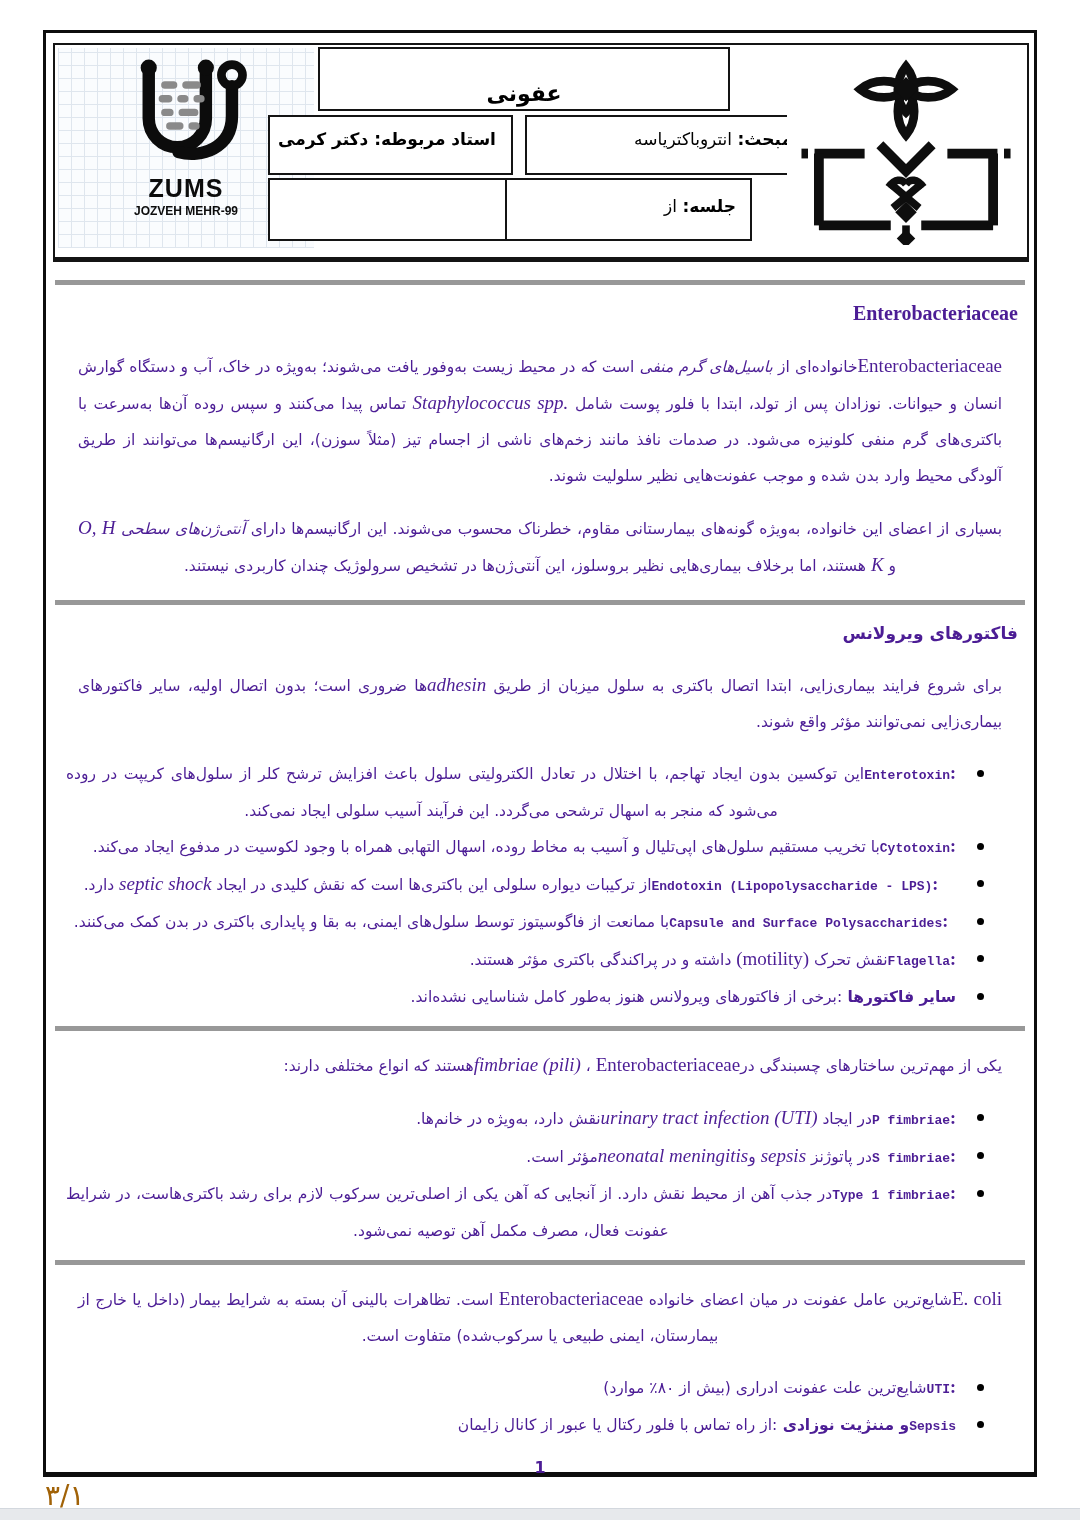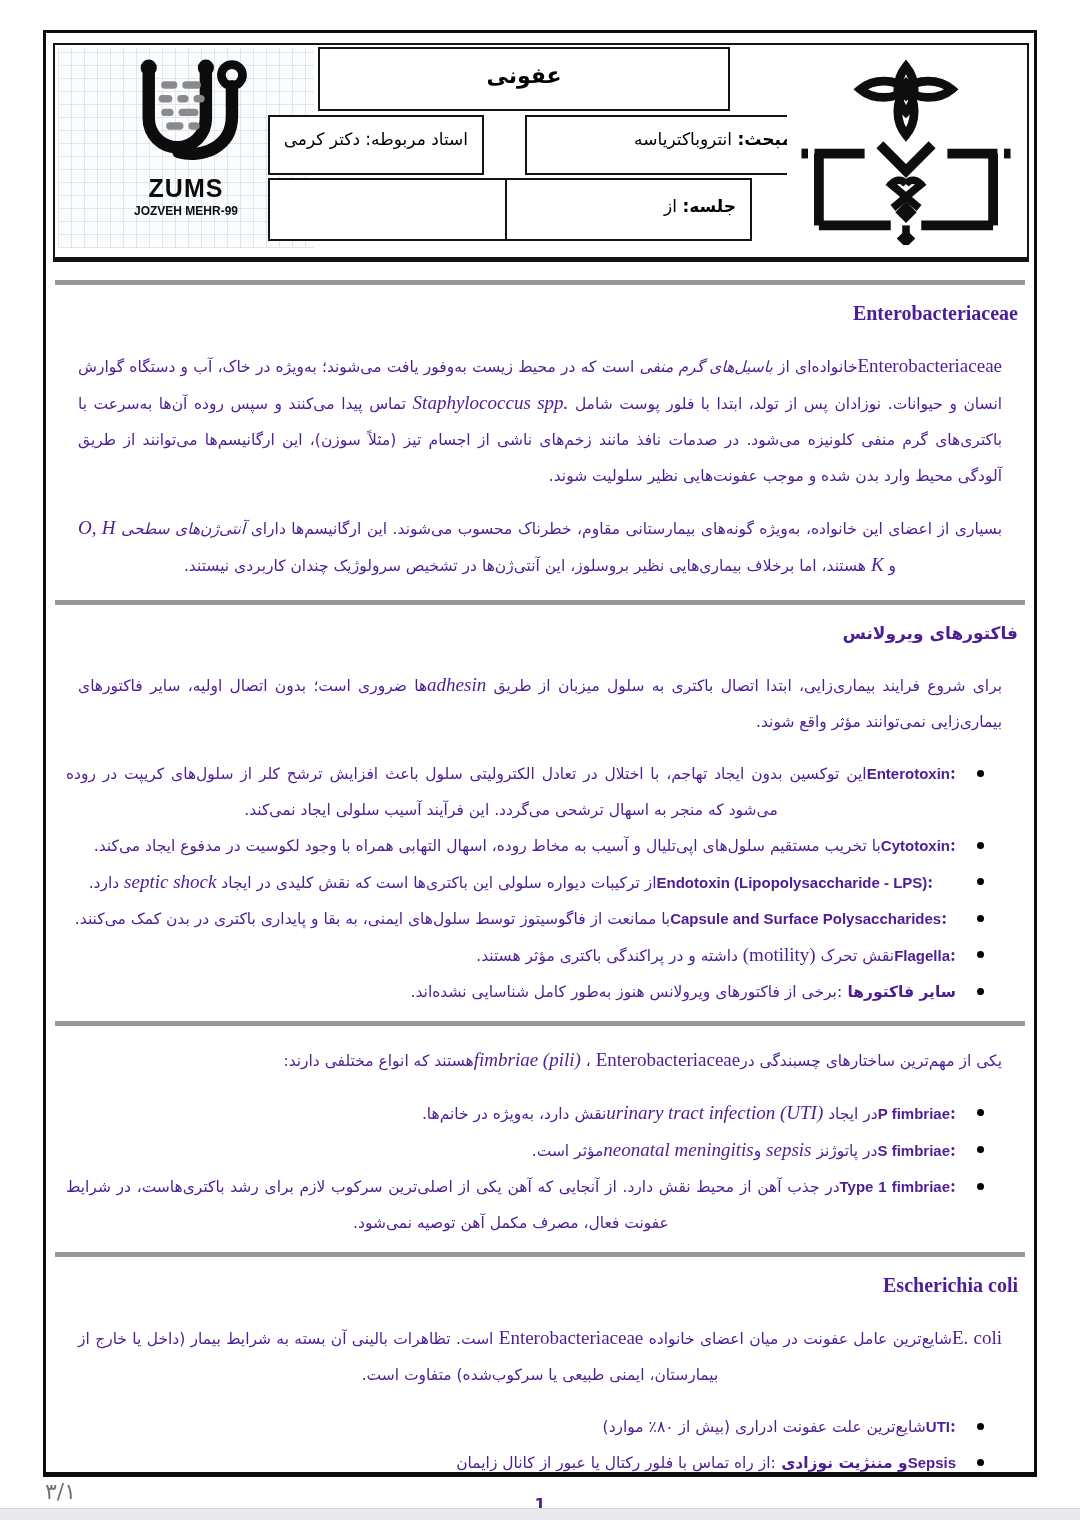--- a/index.html
+++ b/index.html
@@ -34,7 +34,7 @@
   }
   .hbox{position:absolute;border:2px solid #141414;background:#fff;box-sizing:border-box;direction:rtl;}
   .title-box{left:263px;top:2px;width:412px;height:64px;text-align:center;
-    font-size:22px;font-weight:bold;padding-top:14px;}
+    font-size:22px;font-weight:bold;padding-top:32px;}
   .cell{font-size:17px;padding:12px 14px 0 8px;}
   .b{font-weight:bold;}
   .prof-box{left:213px;top:70px;width:216px;height:60px;text-align:right;font-weight:normal;}

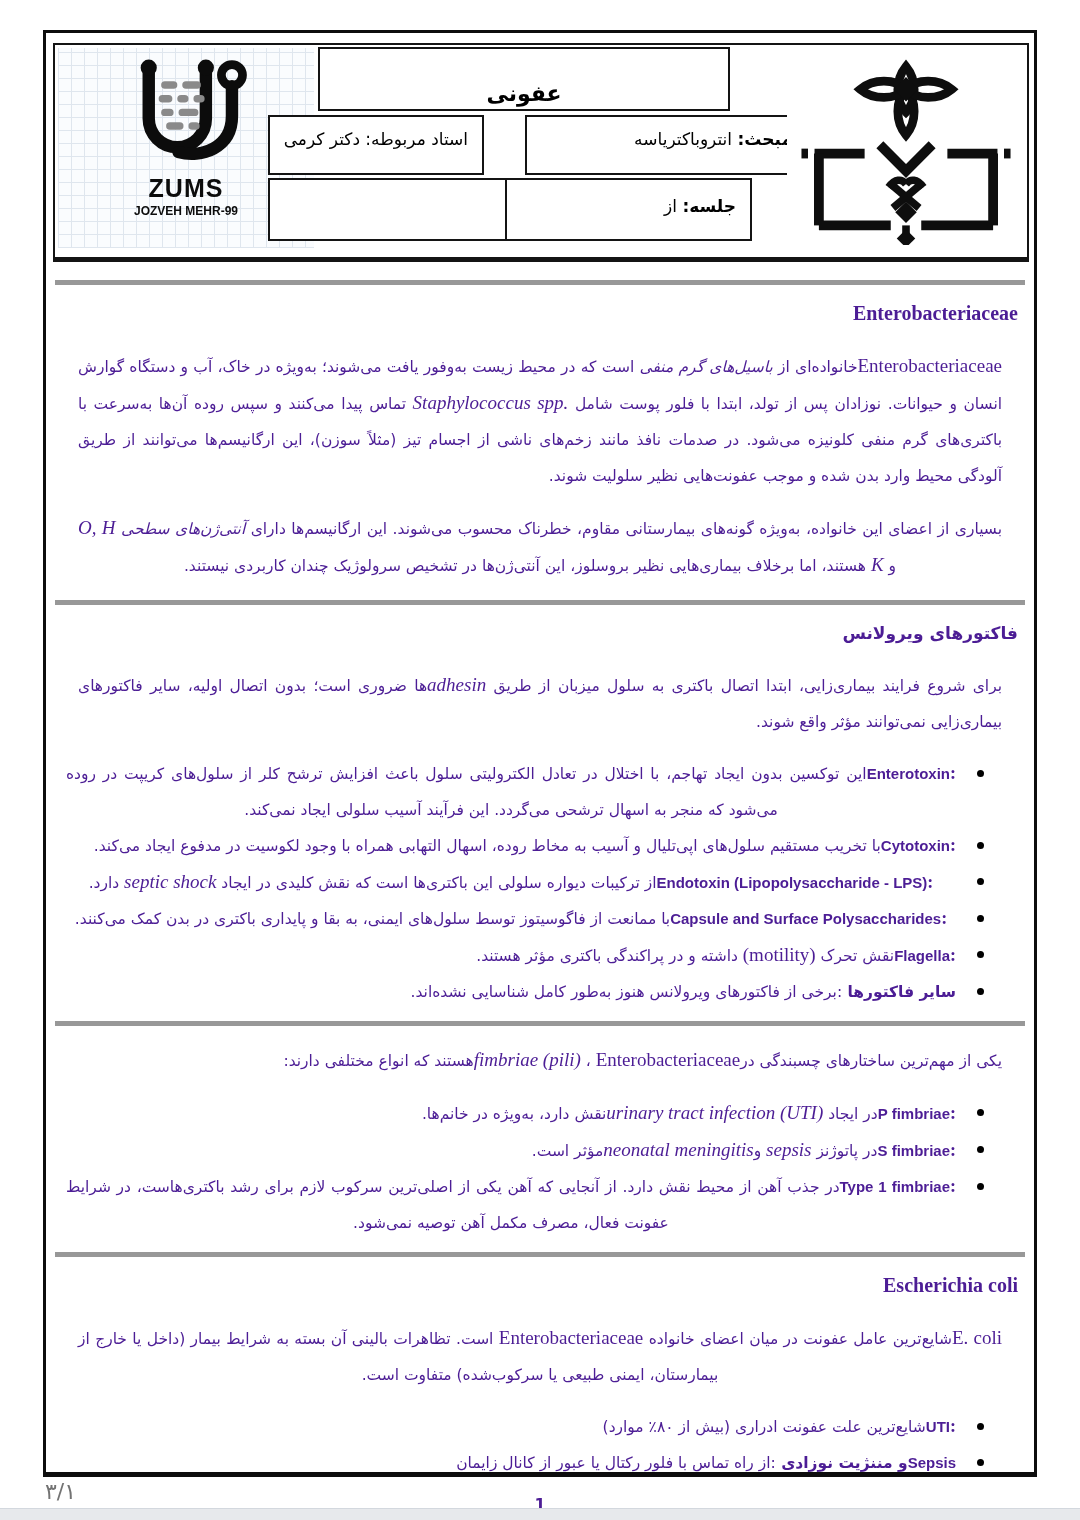--- a/index.html
+++ b/index.html
@@ -37,7 +37,7 @@
     font-size:22px;font-weight:bold;padding-top:32px;}
   .cell{font-size:17px;padding:12px 14px 0 8px;}
   .b{font-weight:bold;}
-  .prof-box{left:213px;top:70px;width:216px;height:60px;text-align:right;font-weight:normal;}
+  .prof-box{left:213px;top:70px;width:245px;height:60px;text-align:left;font-weight:bold;}
   .topic-box{left:470px;top:70px;width:283px;height:60px;}
   .empty-box{left:213px;top:133px;width:245px;height:63px;}
   .session-box{left:450px;top:133px;width:247px;height:63px;padding-top:16px;}

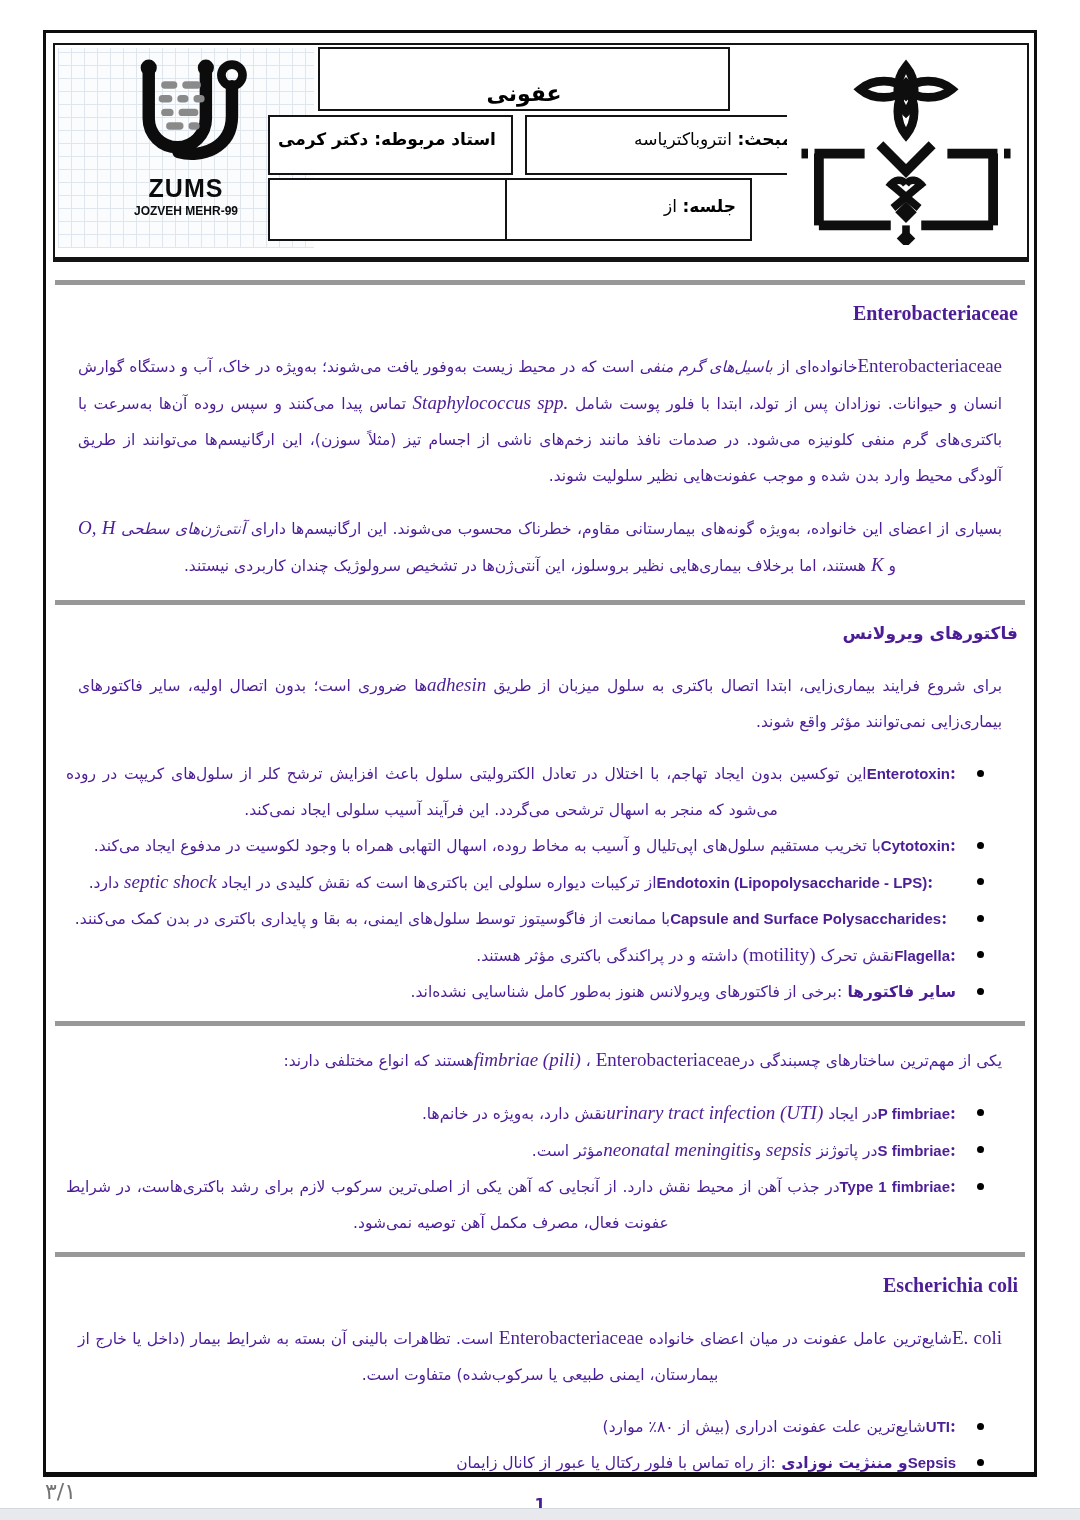--- a/index.html
+++ b/index.html
@@ -66,7 +66,7 @@
   .rfb{font-family:"DejaVu Sans",sans-serif;font-size:15.5px;font-weight:bold;}
   .rfi{font-family:"DejaVu Sans",sans-serif;font-size:15.5px;font-style:italic;}
   .re {font-family:"Liberation Serif",serif;font-size:19px;}
-  .reb{font-family:Liberation Sans, sans-serif;font-size:15px;font-weight:bold;}
+  .reb{font-family:Liberation Mono, monospace;font-size:13px;font-weight:bold;}
   .rei{font-family:"Liberation Serif",serif;font-size:19px;font-style:italic;}
   .rcol{font-family:"Liberation Serif",serif;font-size:18px;font-weight:bold;}
   .footer-num{

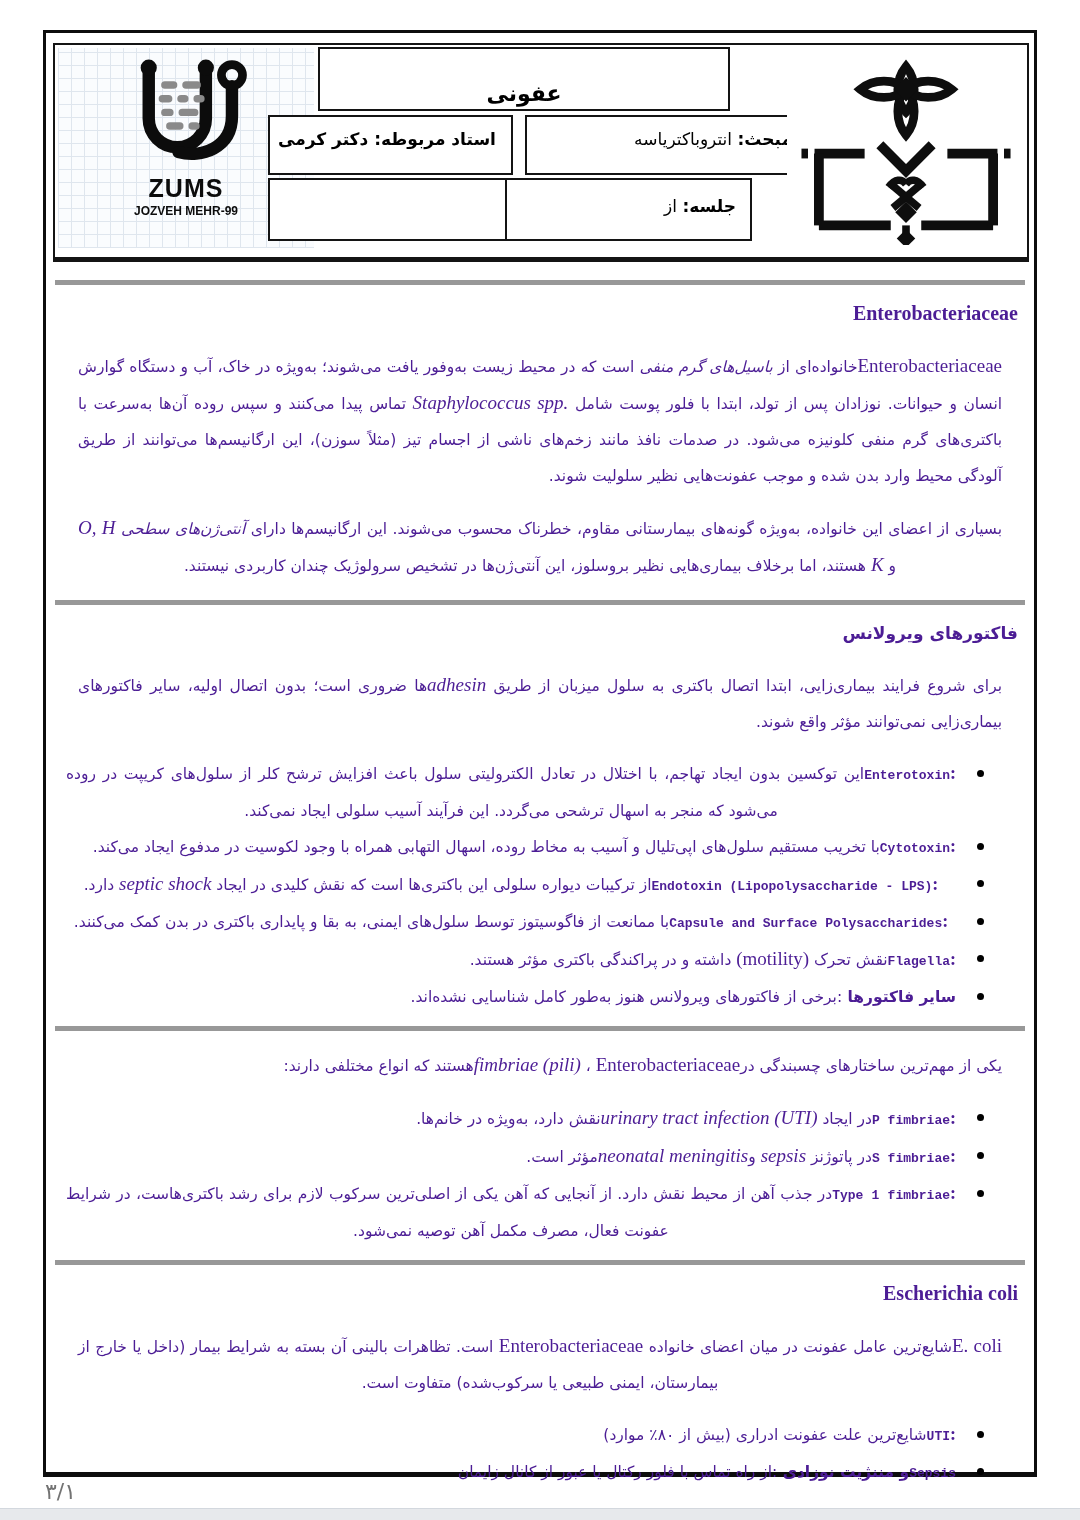--- a/index.html
+++ b/index.html
@@ -191,7 +191,6 @@
       <div class="bullet last-right"><span class="rcol">:</span><span class="reb" dir="ltr">S fimbriae</span><span class="rf">در پاتوژنز </span><span class="rei" dir="ltr">sepsis</span><span class="rf"> و</span><span class="rei" dir="ltr">neonatal meningitis</span><span class="rf">مؤثر است.</span></div>
       <div class="bullet last-center"><span class="rcol">:</span><span class="reb" dir="ltr">Type 1 fimbriae</span><span class="rf">در جذب آهن از محیط نقش دارد. از آنجایی که آهن یکی از اصلی‌ترین سرکوب لازم برای رشد باکتری‌هاست، در شرایط عفونت فعال، مصرف مکمل آهن توصیه نمی‌شود.</span></div>
       <div class="divider" style="background: rgb(152, 152, 152);"></div>
-      <div class="sec-heading"><span class="hen">Escherichia coli</span></div>
       <div class="para last-center"><span class="re" dir="ltr">E. coli</span><span class="rf">شایع‌ترین عامل عفونت در میان اعضای خانواده </span><span class="re" dir="ltr">Enterobacteriaceae</span><span class="rf"> است. تظاهرات بالینی آن بسته به شرایط بیمار (داخل یا خارج از بیمارستان، ایمنی طبیعی یا سرکوب‌شده) متفاوت است.</span></div>
       <div class="bullet last-right"><span class="rcol">:</span><span class="reb" dir="ltr">UTI</span><span class="rf">شایع‌ترین علت عفونت ادراری (بیش از ۸۰٪ موارد)</span></div>
       <div class="bullet last-right"><span class="reb" dir="ltr">Sepsis</span><span class="rfb">و مننژیت نوزادی </span><span class="rf">:از راه تماس با فلور رکتال یا عبور از کانال زایمان</span></div>

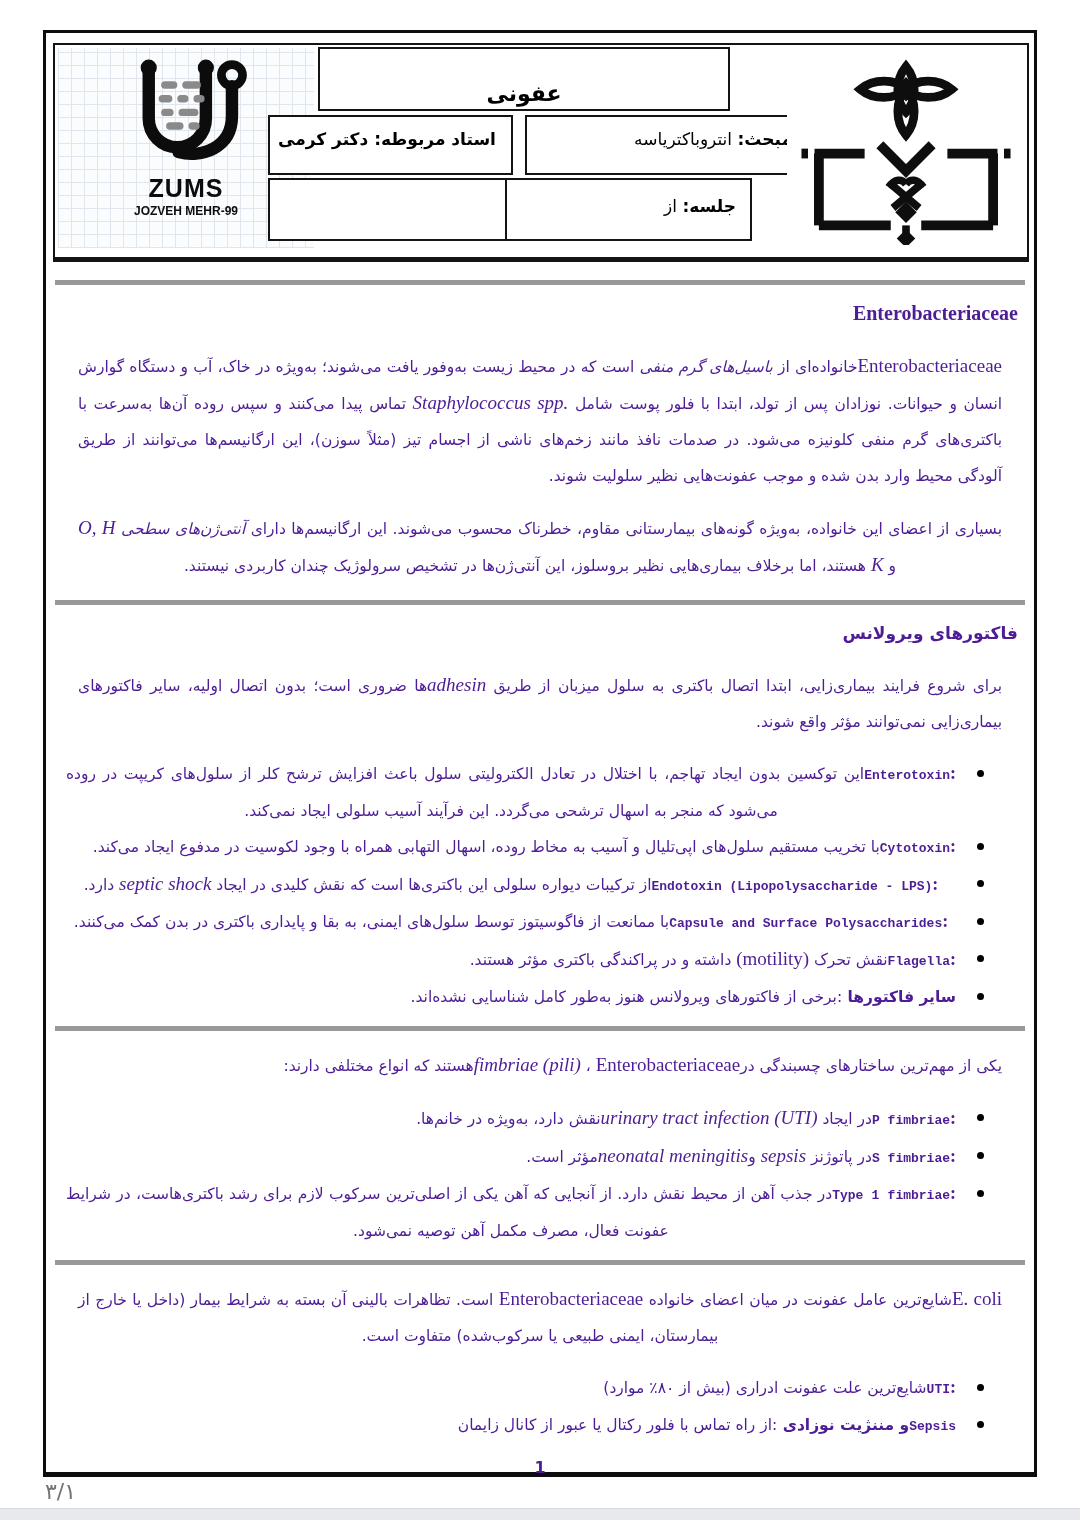--- a/index.html
+++ b/index.html
@@ -74,7 +74,7 @@
     font-family:"DejaVu Sans",sans-serif;margin-top:6px;
   }
   .sheet-indicator{
-    position:absolute;left:45px;top:1479px;color:#737373;font-size:22px;
+    position:absolute;left:45px;top:1479px;color:#a16207;font-size:28px;
     font-family:"DejaVu Sans",sans-serif;direction:rtl;
   }
   .bottom-bar{

